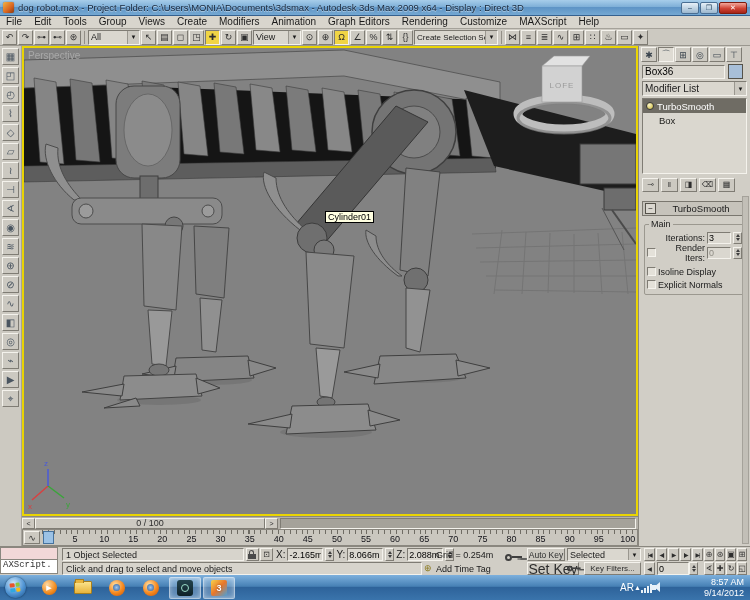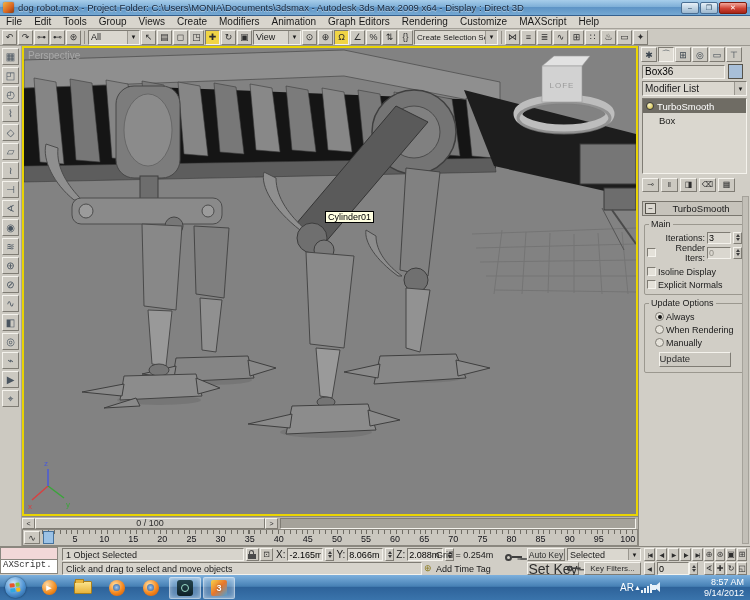--- a/index.html
+++ b/index.html
@@ -625,24 +625,6 @@
       </div>
 
 
-      <div class="grp">
-        <span class="legend">Update Options</span>
-        <div class="prow" style="padding-left:8px">
-          <span class="radio on">
-              <i></i>
-            </span>
-          <span class="plabel">Always</span>
-        </div>
-        <div class="prow" style="padding-left:8px">
-          <span class="radio"></span>
-          <span class="plabel">When Rendering</span>
-        </div>
-        <div class="prow" style="padding-left:8px">
-          <span class="radio"></span>
-          <span class="plabel">Manually</span>
-        </div>
-        <span class="btn3 updbtn">Update</span>
-      </div>
     </div>
     <div class="pscroll"></div>
   </div>

